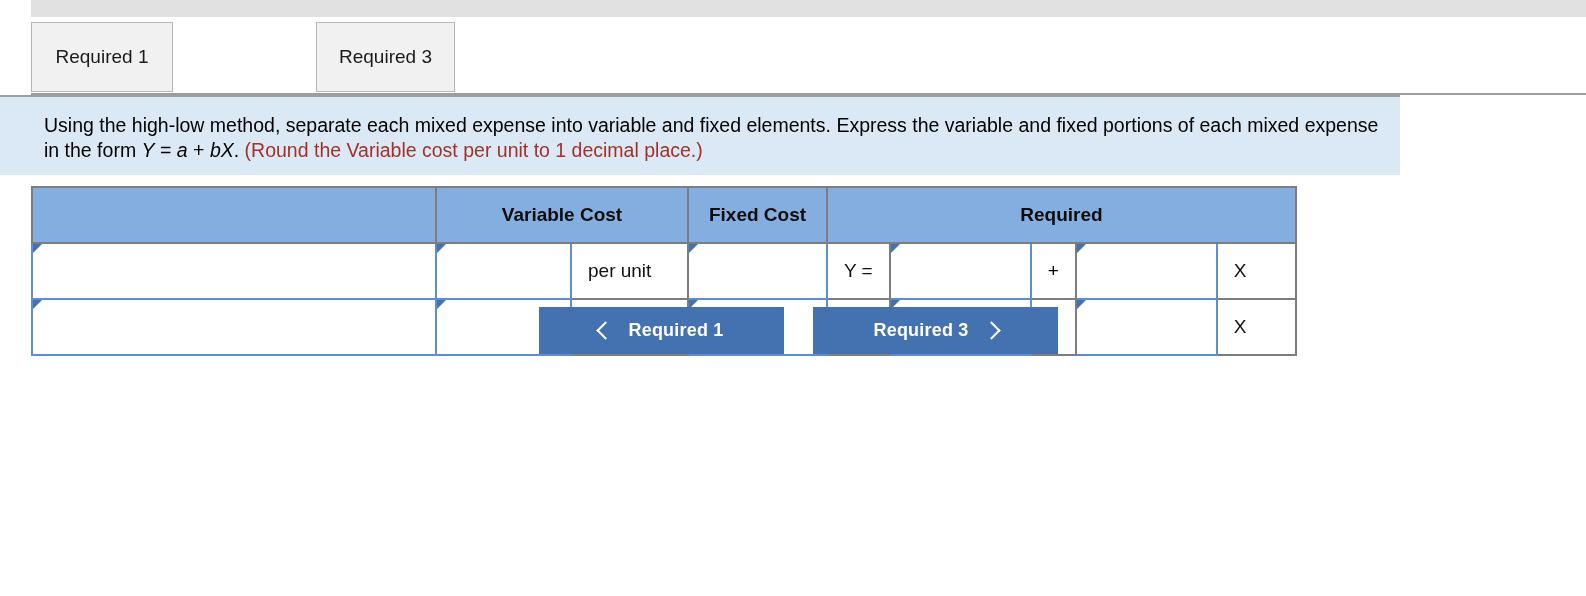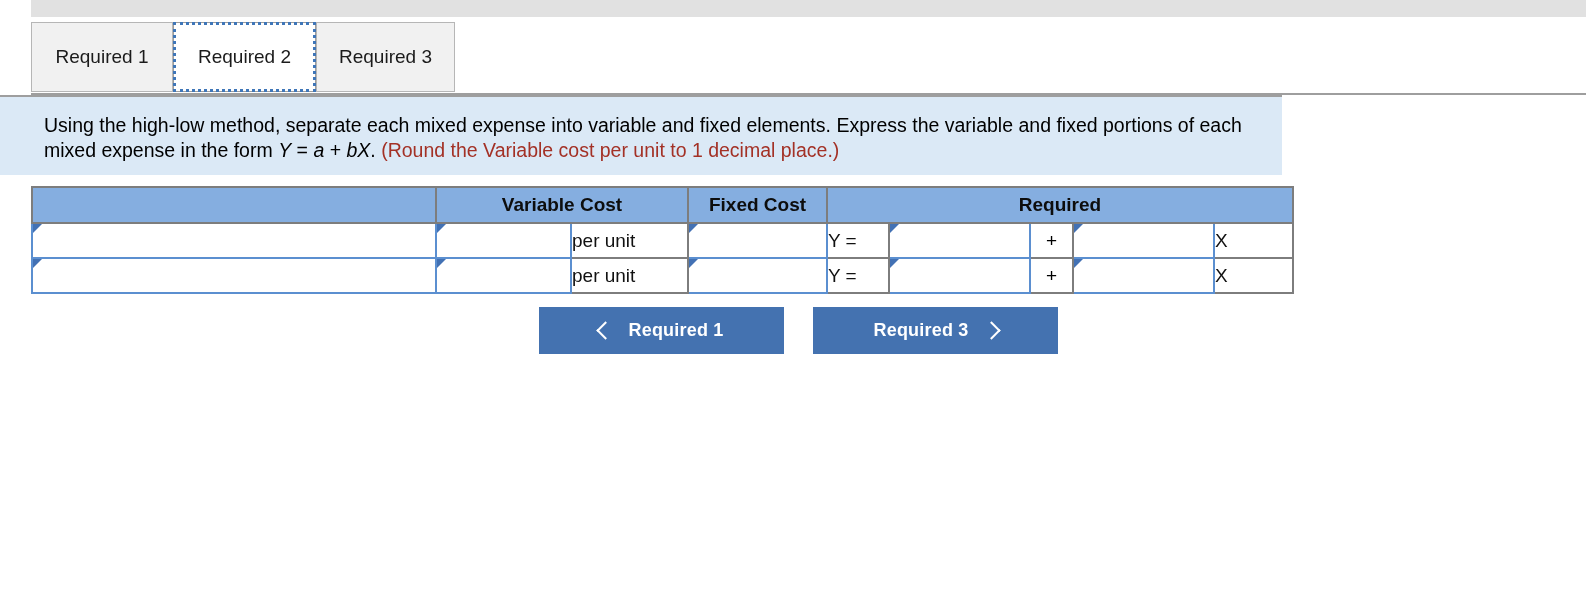--- a/index.html
+++ b/index.html
@@ -189,9 +189,6 @@
 <div class="tab-row">
   <div class="tab tab-1">
     <span>Required 1</span>
-  </div>
-  <div class="tab tab-2">
-    <span>Required 2</span>
   </div>
   <div class="tab tab-3">
     <span>Required 3</span>

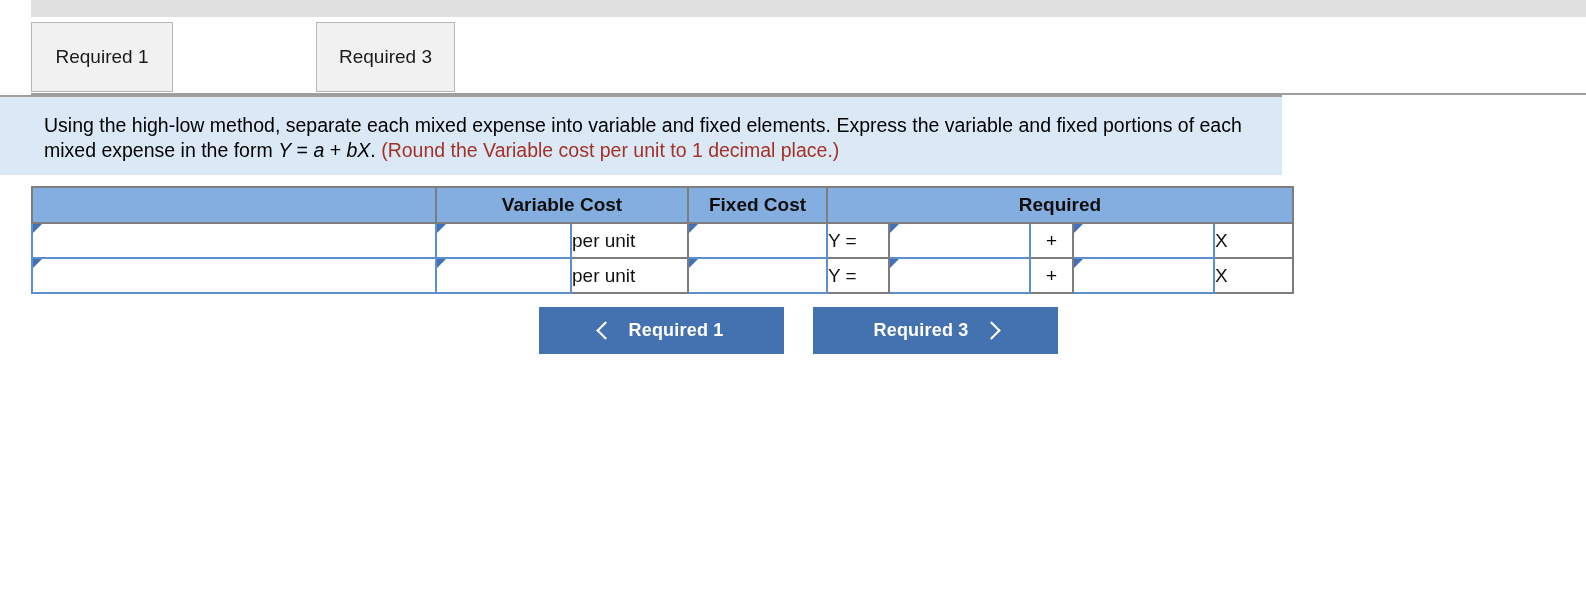--- a/index.html
+++ b/index.html
@@ -72,7 +72,7 @@
     position: absolute;
     left: 0;
     top: 95px;
-    width: 1282px;
+    width: 1400px;
     height: 80px;
     box-sizing: border-box;
     background: #dbe9f6;

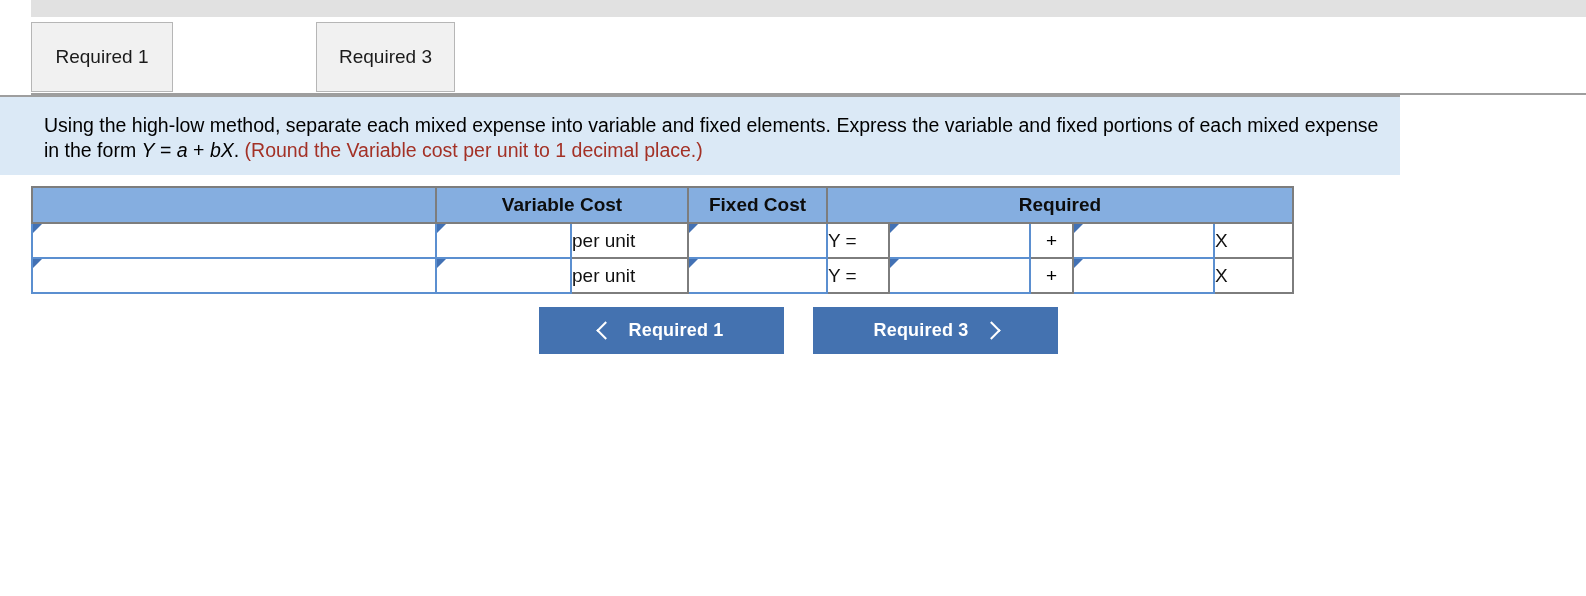--- a/index.html
+++ b/index.html
@@ -100,7 +100,7 @@
   }
   table.calc td, table.calc th {
     border: 2px solid #7d7d7d;
-    padding: 0;
+    padding: 16px;
     height: 35px;
     font-size: 19px;
     font-weight: normal;

